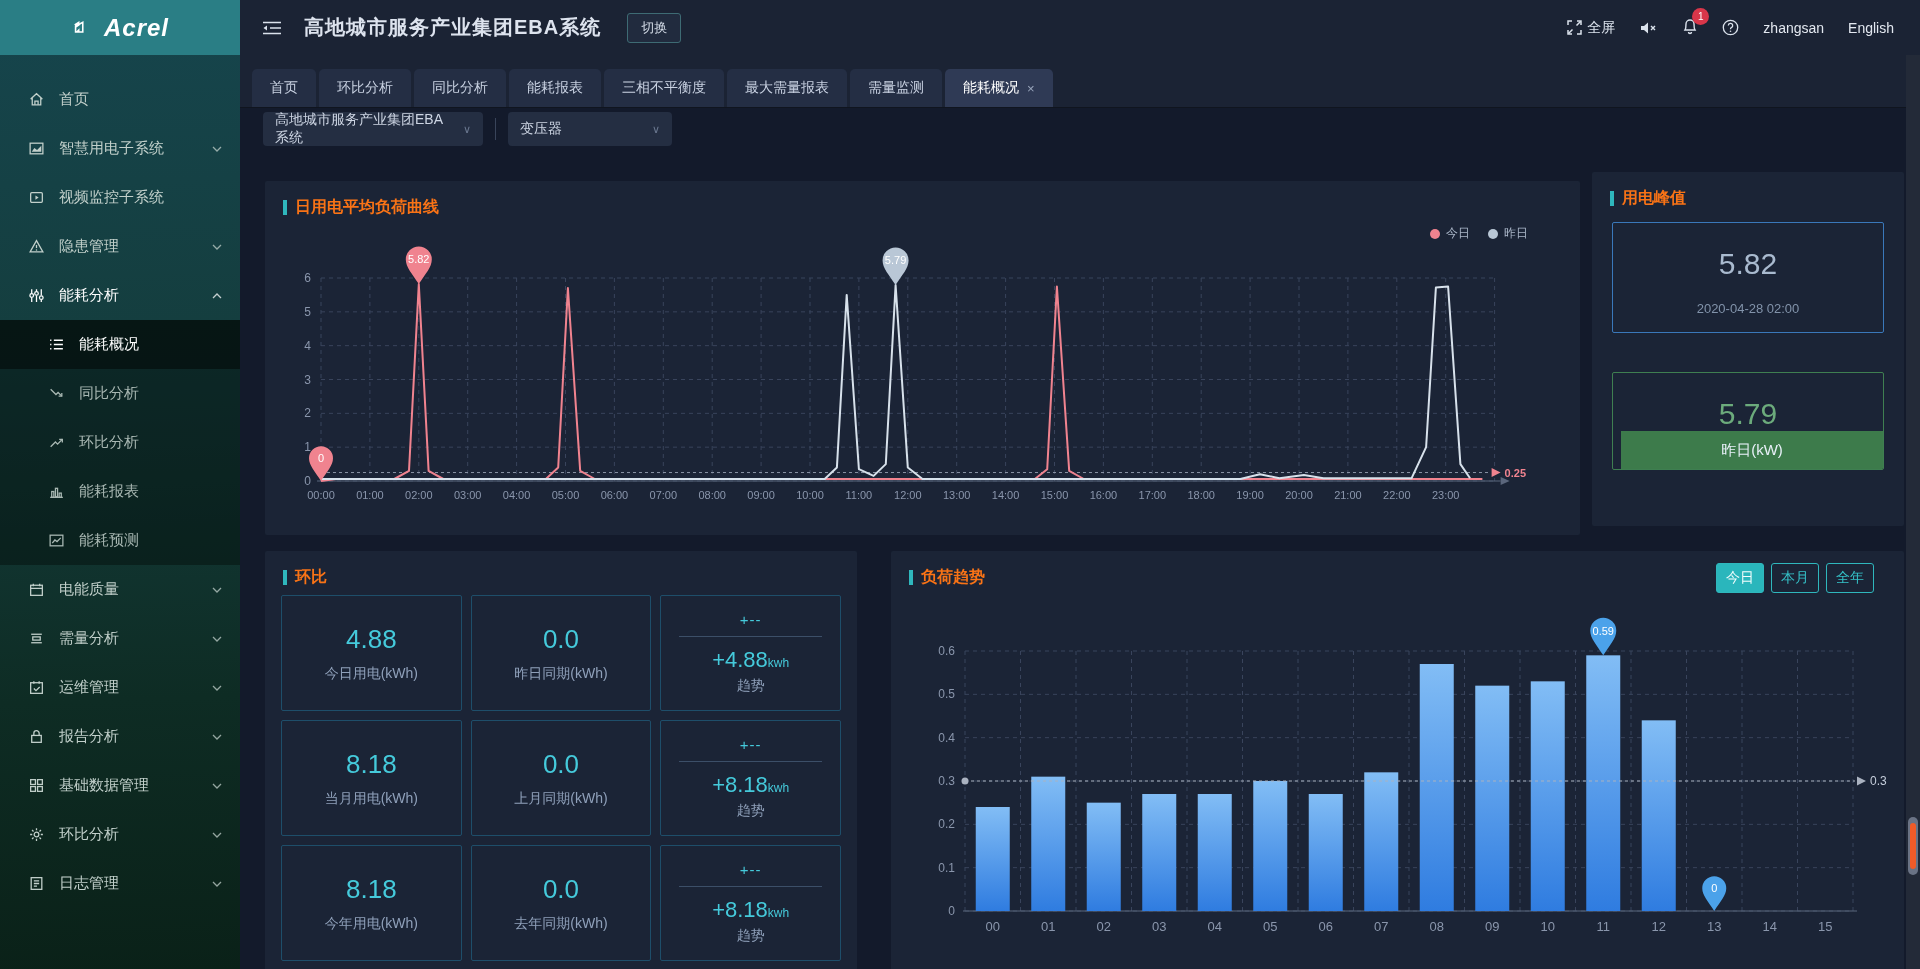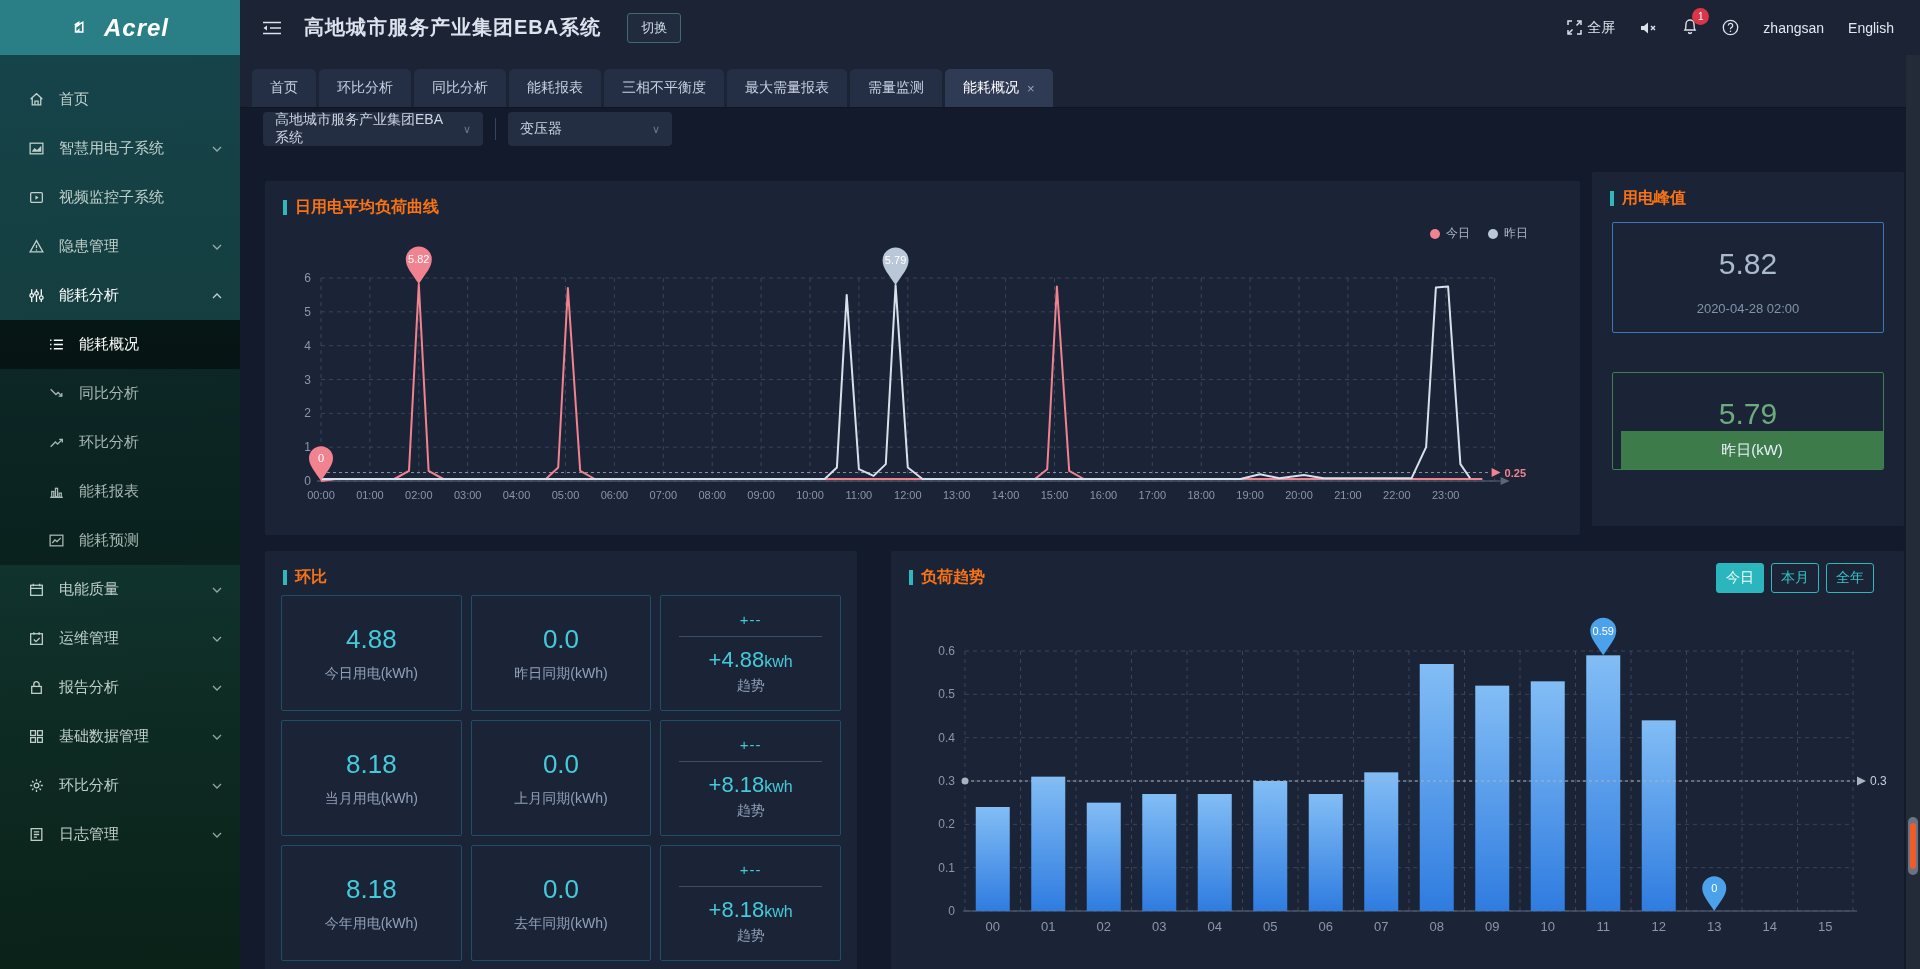--- a/index.html
+++ b/index.html
@@ -212,6 +212,17 @@
           <path d="M5 2.5 V5 M11 2.5 V5 M2.5 7 H13.5"></path>
         </svg>
       <span class="lbl">电能质量</span>
+      <svg class="chev" viewBox="0 0 10 6" fill="none" stroke="currentColor" stroke-width="1.3">
+          <path d="M1 1 L5 5 L9 1"></path>
+        </svg>
+    </div>
+    <div class="nav-item">
+      <svg class="icn" viewBox="0 0 16 16" fill="none" stroke="currentColor" stroke-width="1.2">
+          <path d="M3 4 H13"></path>
+          <rect x="4.5" y="6.5" width="7" height="3"></rect>
+          <path d="M3 12 H13"></path>
+        </svg>
+      <span class="lbl">需量分析</span>
       <svg class="chev" viewBox="0 0 10 6" fill="none" stroke="currentColor" stroke-width="1.3">
           <path d="M1 1 L5 5 L9 1"></path>
         </svg>

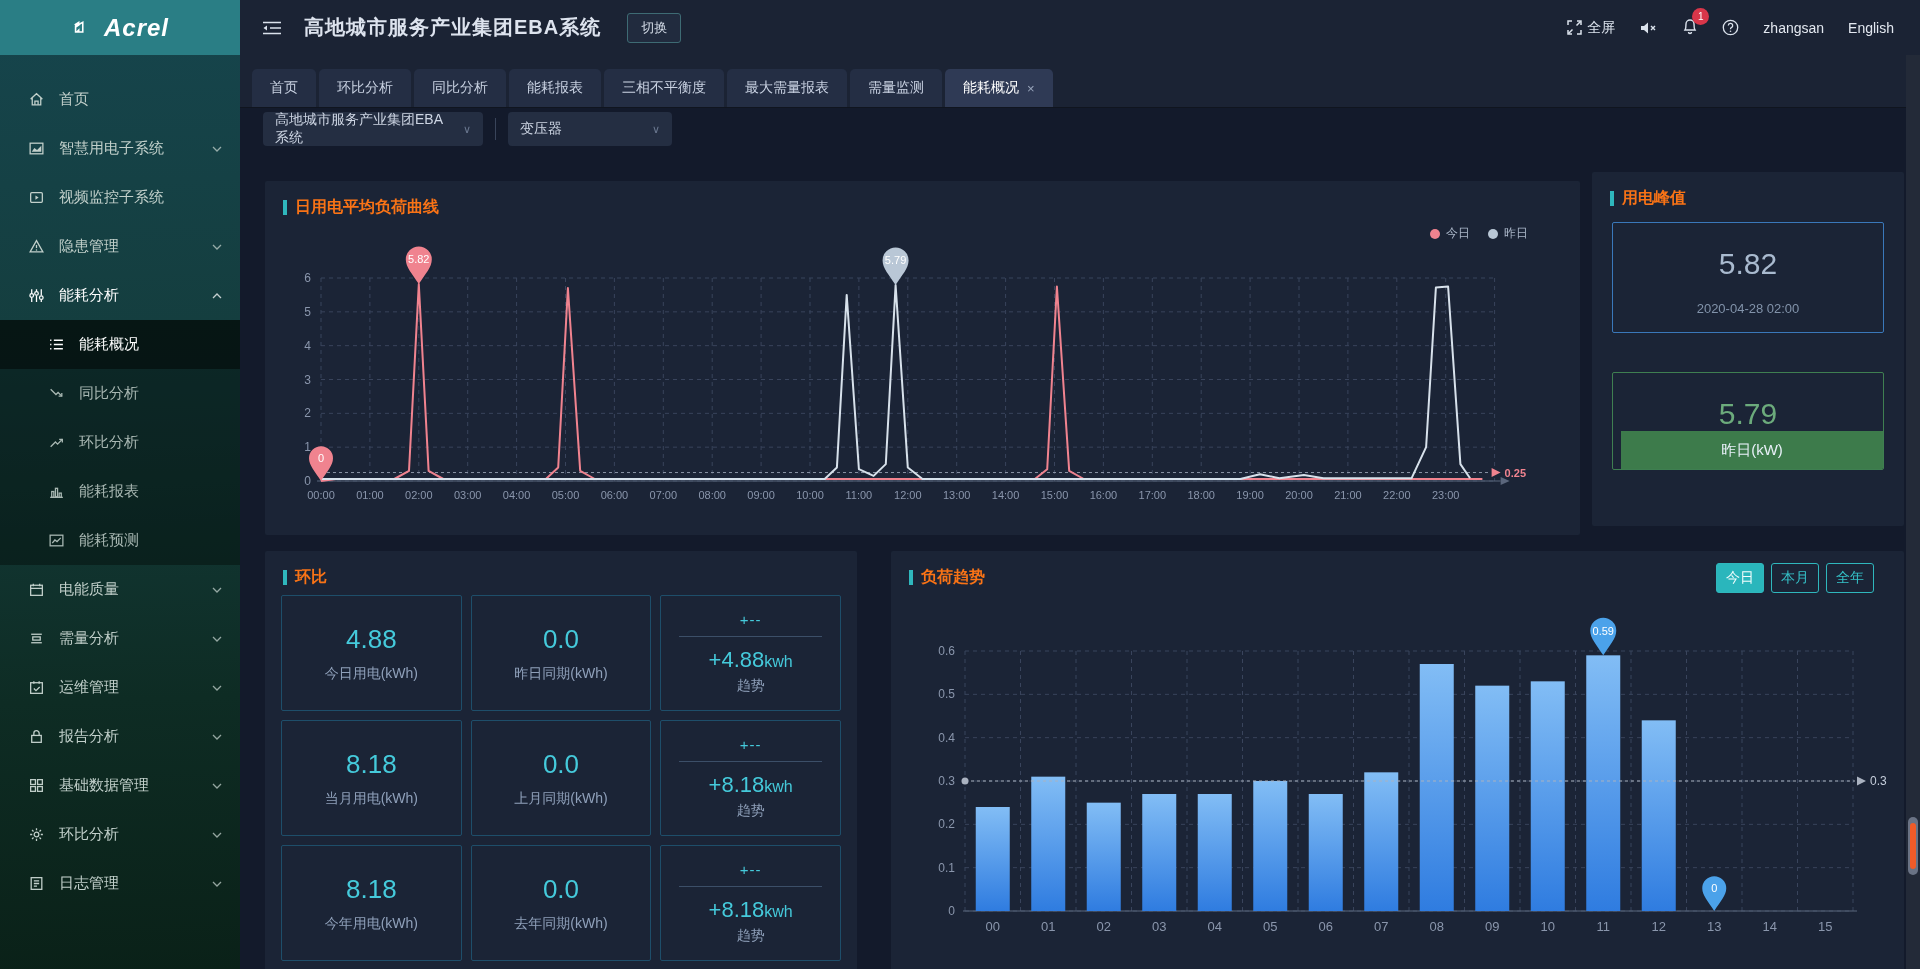--- a/index.html
+++ b/index.html
@@ -87,7 +87,7 @@
   .t-top { color:#45cadb; font-size:15px; letter-spacing:1px; }
   .t-line { width:80%; height:1px; background:#3c4f68; margin:4px 0 6px; }
   .t-delta { color:#45cadb; font-size:22px; }
-  .t-unit { font-size:16px; }
+  .t-unit { font-size:12px; }
 
   
   .trend-btns { position:absolute; right:30px; top:12px; display:flex; gap:7px; }

